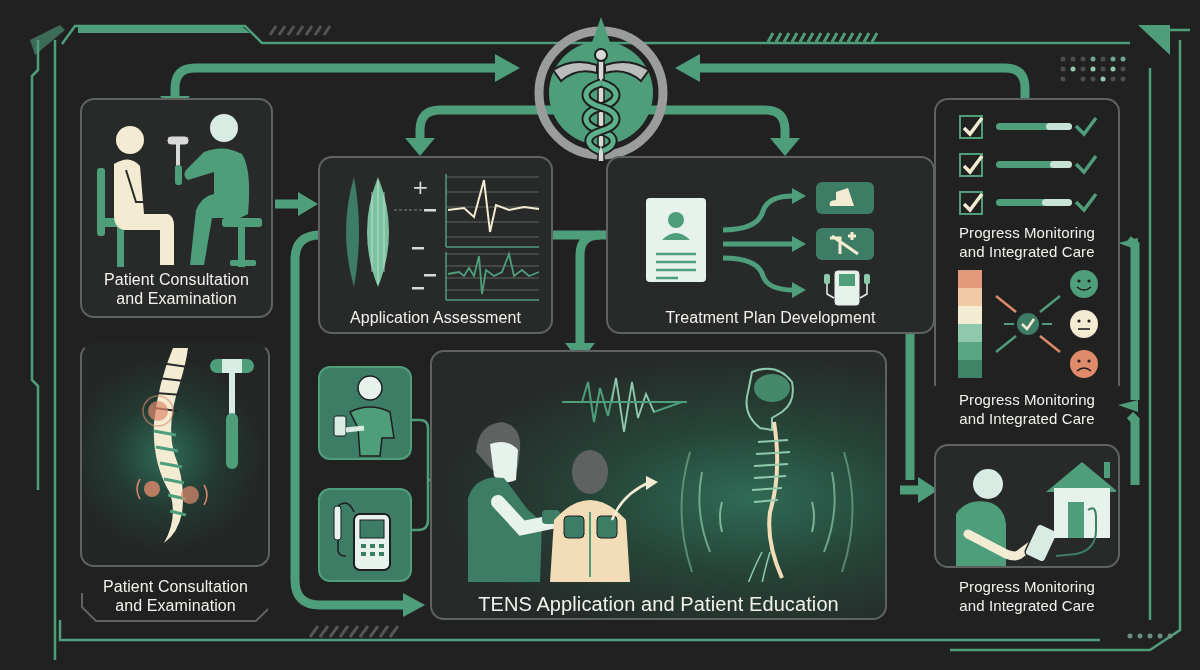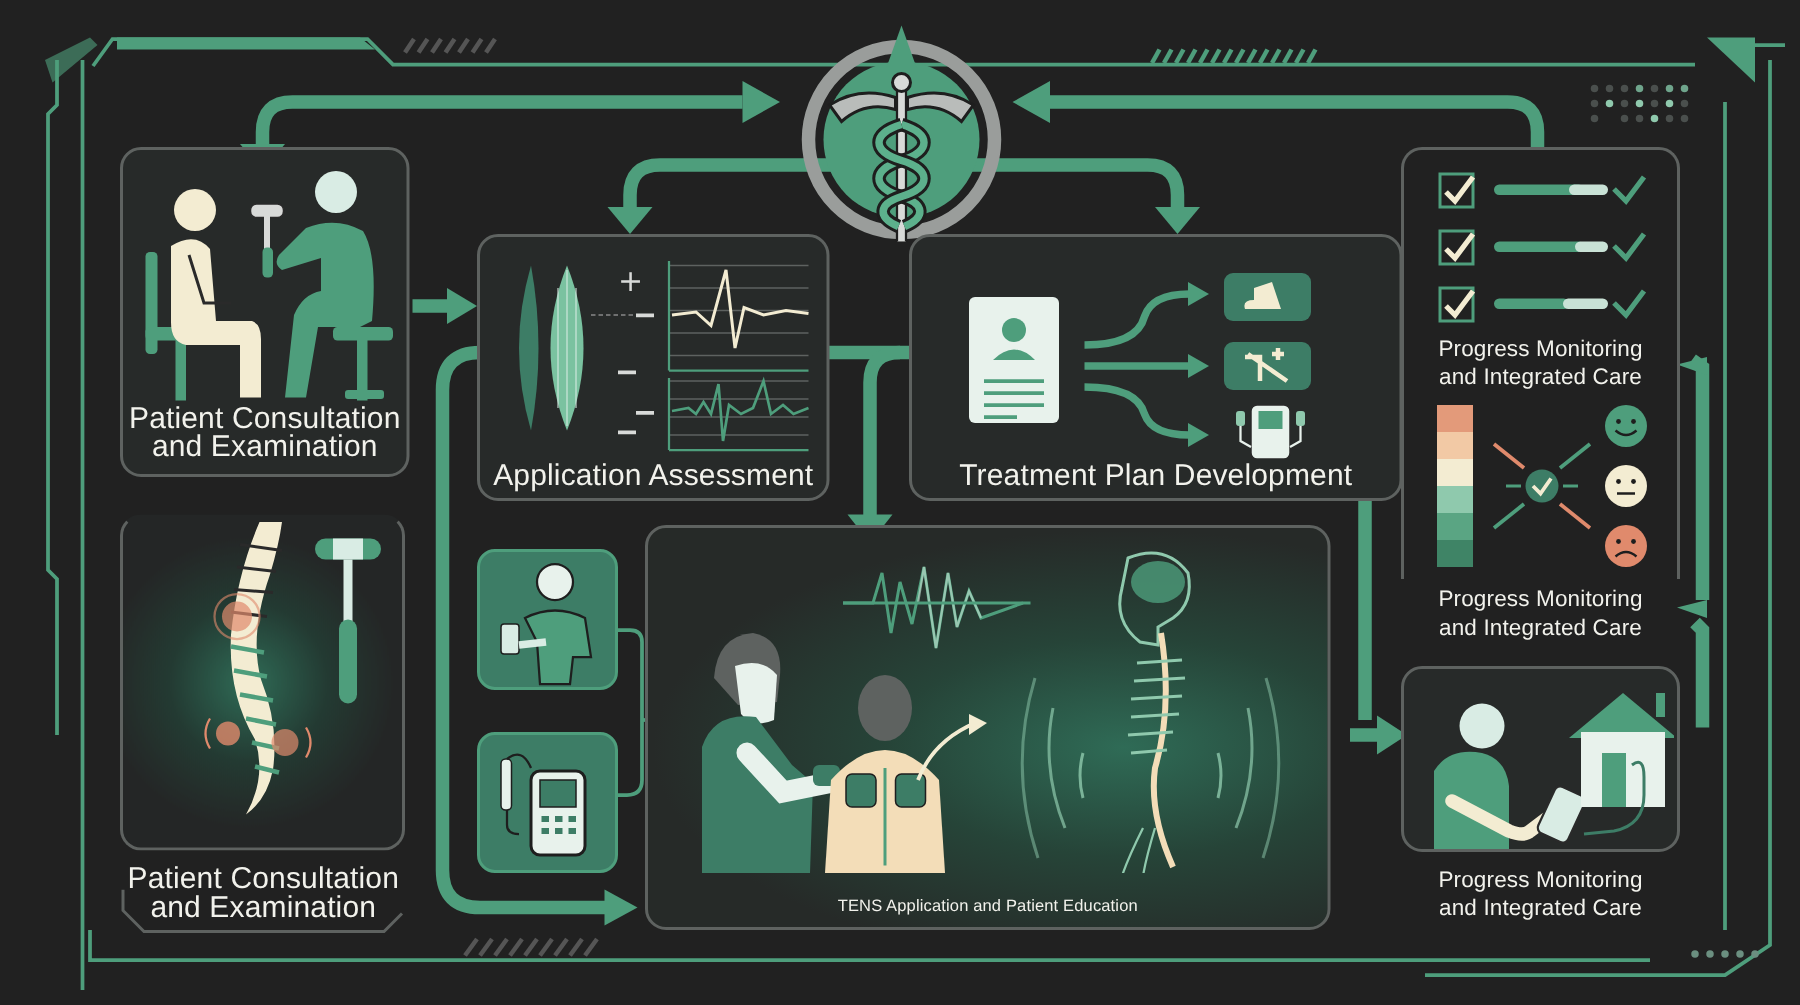--- a/index.html
+++ b/index.html
@@ -7,7 +7,7 @@
   .abs{position:absolute;}
   svg.layer{position:absolute;left:0;top:0;}
   .panel{position:absolute;border:2px solid #5e6260;border-radius:14px;background:#272a29;box-sizing:border-box;}
-  .label{position:absolute;text-align:center;font-size:20px;line-height:19px;color:#f2f2ec;width:100%;left:0;letter-spacing:0.1px;}
+  .label{position:absolute;text-align:center;font-size:16px;line-height:19px;color:#f2f2ec;width:100%;left:0;letter-spacing:0.1px;}
 </style>
 </head>
 <body>

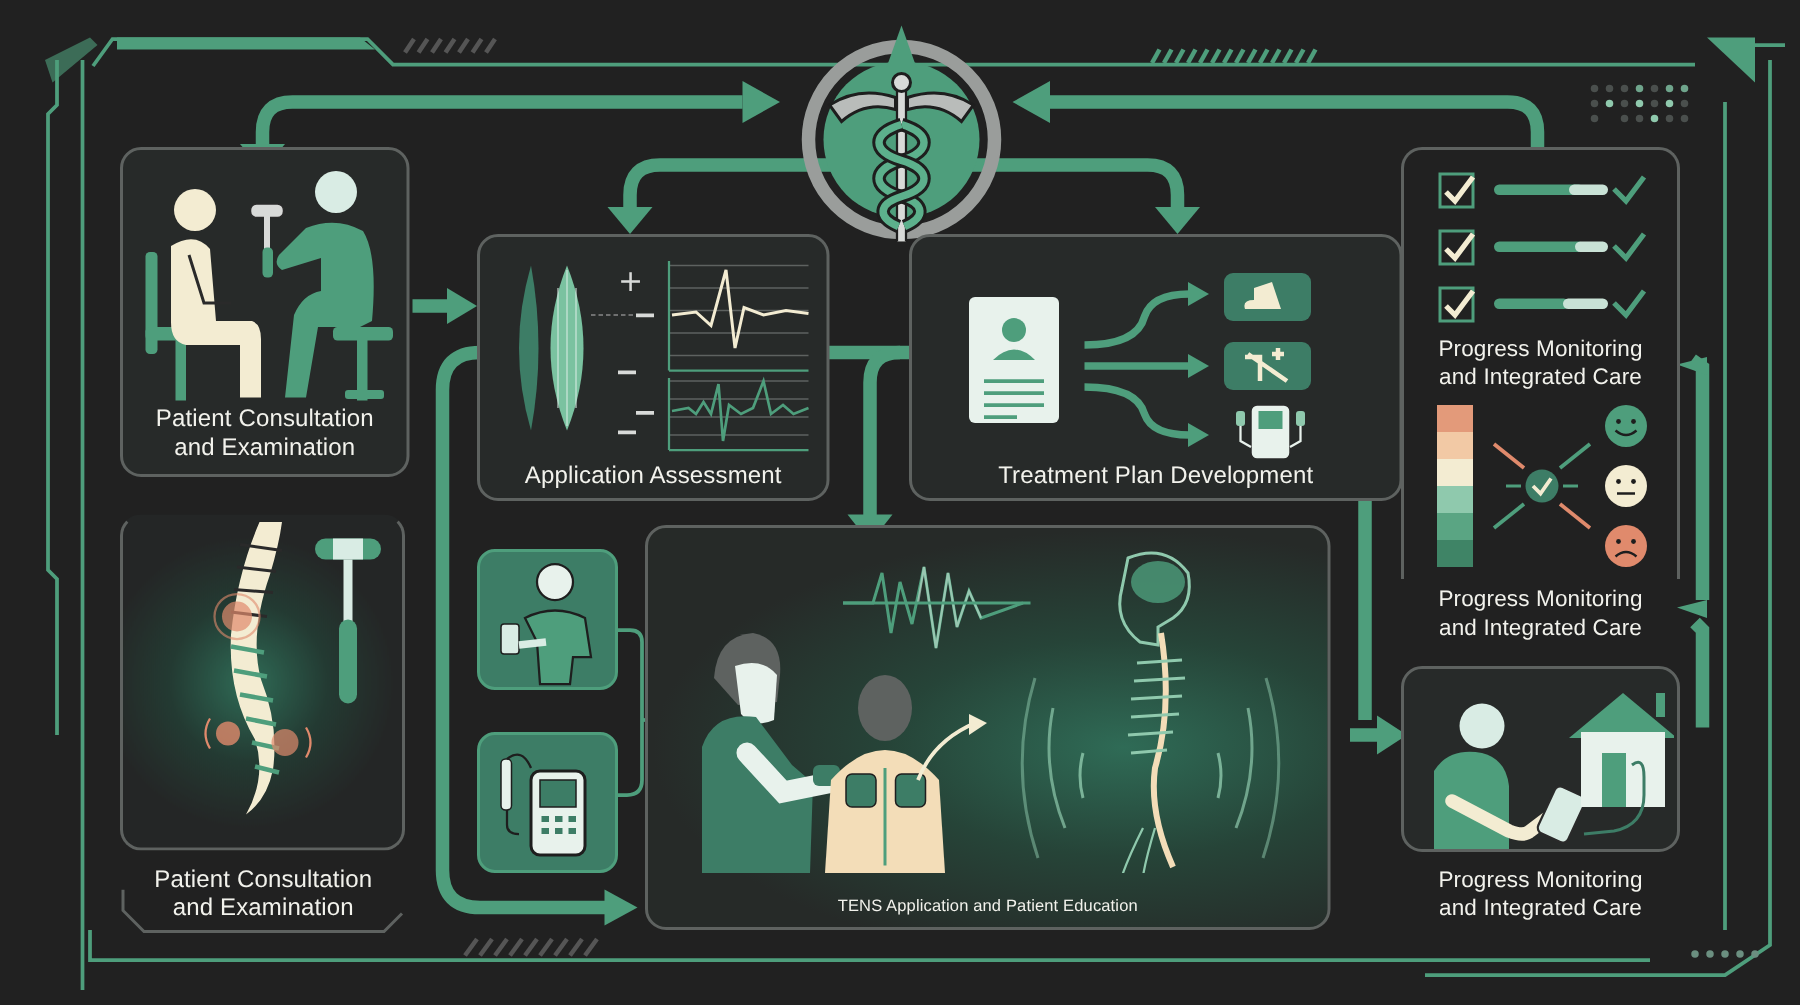--- a/index.html
+++ b/index.html
@@ -492,7 +492,7 @@
       <path d="M330 200 Q320 220 316 232 M338 200 Q332 220 330 232" fill="none" stroke="#8fc9ad" stroke-width="1.5"></path>
     </g>
   </svg>
-  <div class="label" style="top:243px;font-size:11px;">TENS Application and Patient Education</div>
+  <div class="label" style="top:243px;font-size:20px;">TENS Application and Patient Education</div>
 </div>
 
 </body></html>

